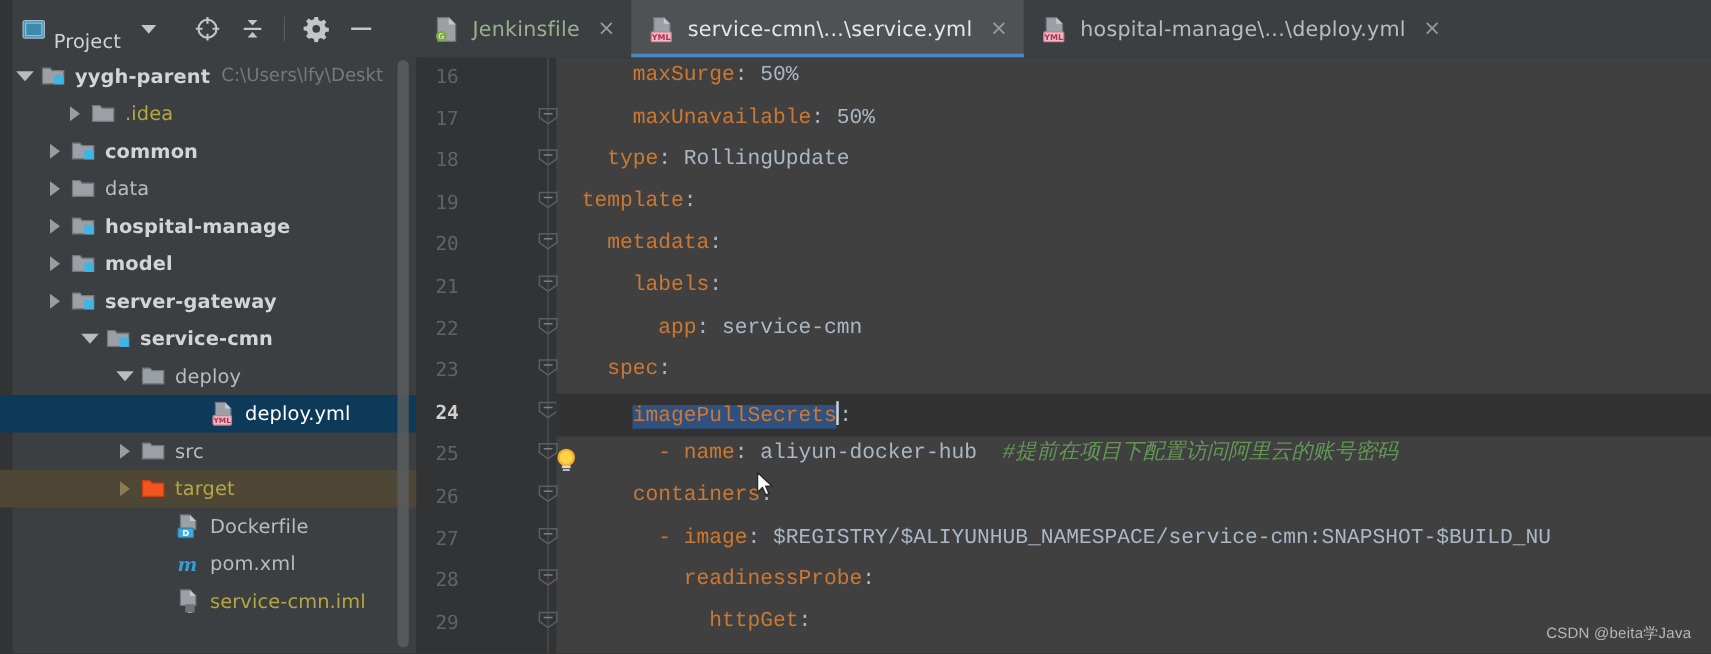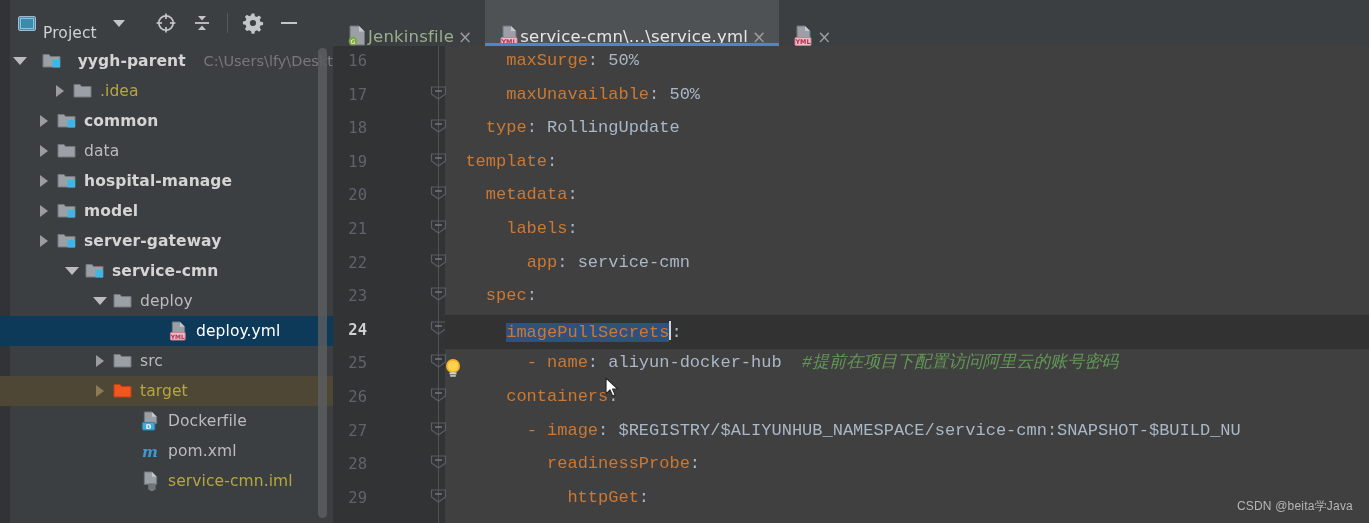--- a/index.html
+++ b/index.html
@@ -31,7 +31,7 @@
 
   
   .tabs{position:absolute;left:333px;top:0;height:46px;display:flex;align-items:stretch;}
-  .tab{display:flex;align-items:flex-end;gap:1px;padding:0 13px 0 15px;height:46px;
+  .tab{display:flex;align-items:center;gap:11px;padding:0 13px 0 15px;height:46px;
     box-sizing:border-box;position:relative;cursor:default;}
   .tab.active{background:#4e5254;}
   .tab.active:after{content:"";position:absolute;left:0;right:0;bottom:0;height:3px;background:#4a88c7;}

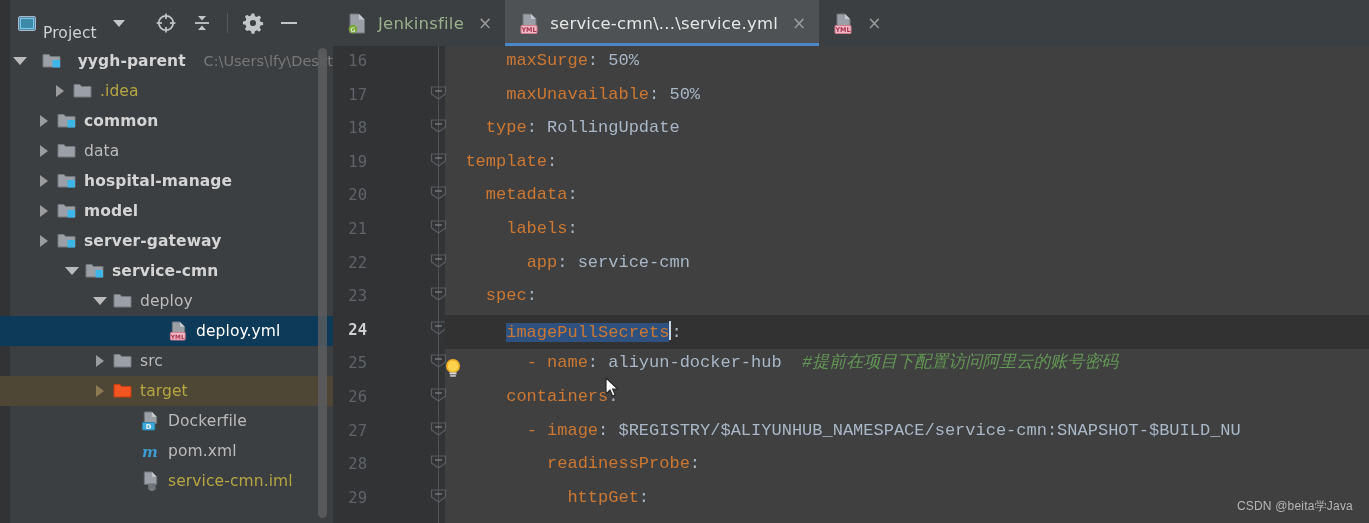--- a/index.html
+++ b/index.html
@@ -174,6 +174,7 @@
             <text x="9" y="19" font-size="6.4" fill="#a8334f" text-anchor="middle" font-family="DejaVu Sans" font-weight="bold">YML</text>
           </svg>
         </span>
+        <span class="tab-title">hospital-manage\...\deploy.yml</span>
         <span class="tab-close">×</span>
       </div>
 

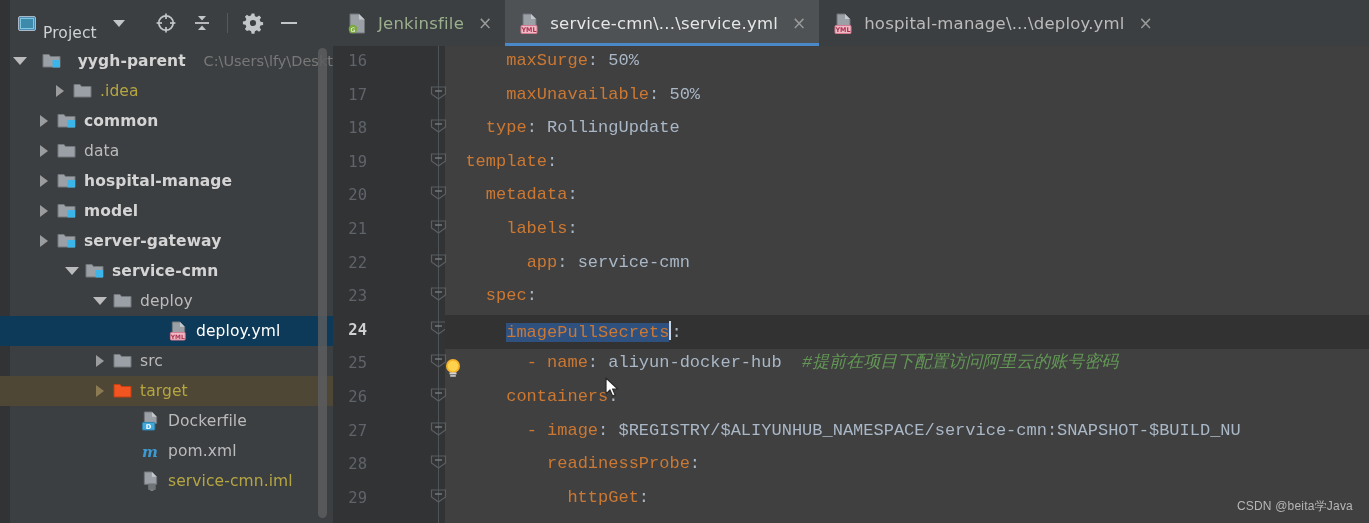--- a/index.html
+++ b/index.html
@@ -184,7 +184,7 @@
   <div class="tree">
     <div class="tree-strip"></div>
     <div id="tree-rows">
-        <div class="trow" style="padding-left: 12px; justify-content: space-between;">
+        <div class="trow" style="padding-left: 12px;">
           <span style="width: 16px; height: 16px; display: inline-flex; align-items: center; justify-content: center; flex: 0 0 auto; margin-right: 5px;">
             <span class="arrow-d"></span>
           </span>

